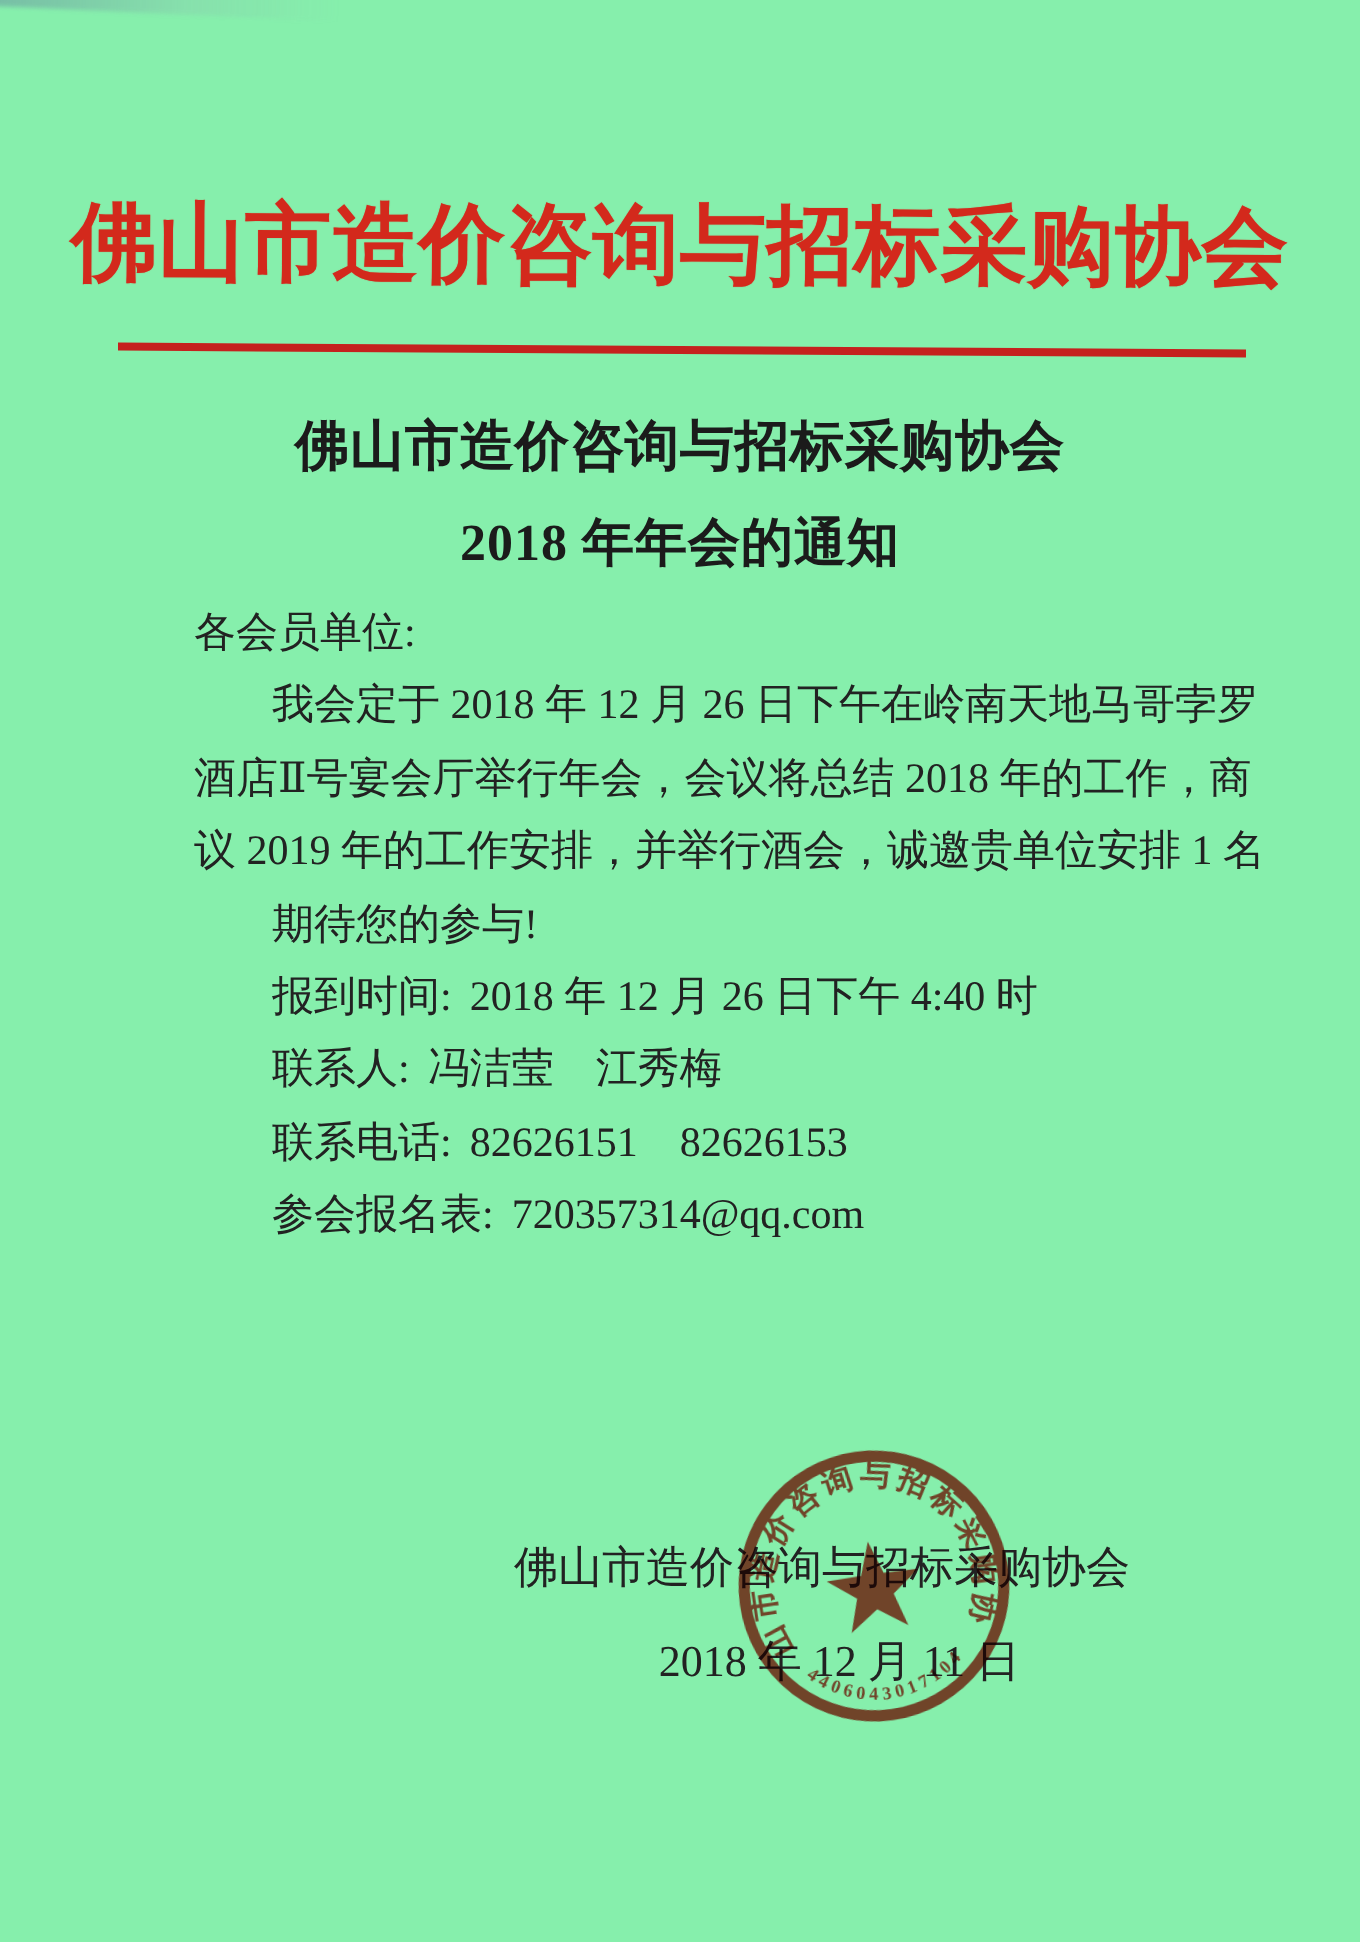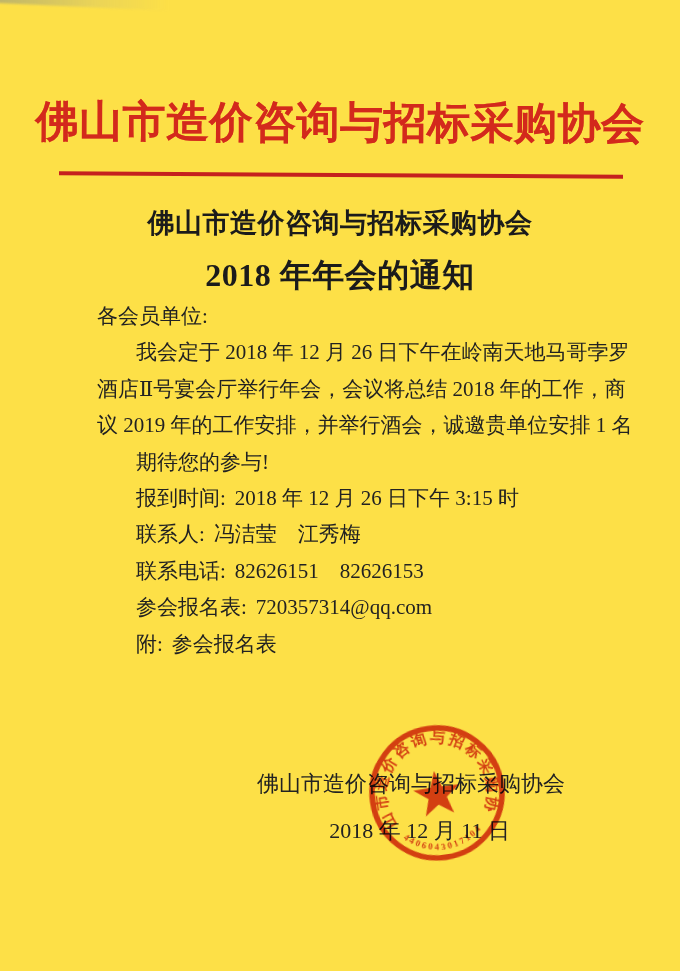--- a/index.html
+++ b/index.html
@@ -8,7 +8,7 @@
     width: 680px;
     height: 971px;
     margin: 0 auto;
-    background: #fde047;
+    background: #86efac;
     font-family: "Liberation Serif", "DejaVu Serif", serif;
     color: #1e1e1e;
     overflow: hidden;

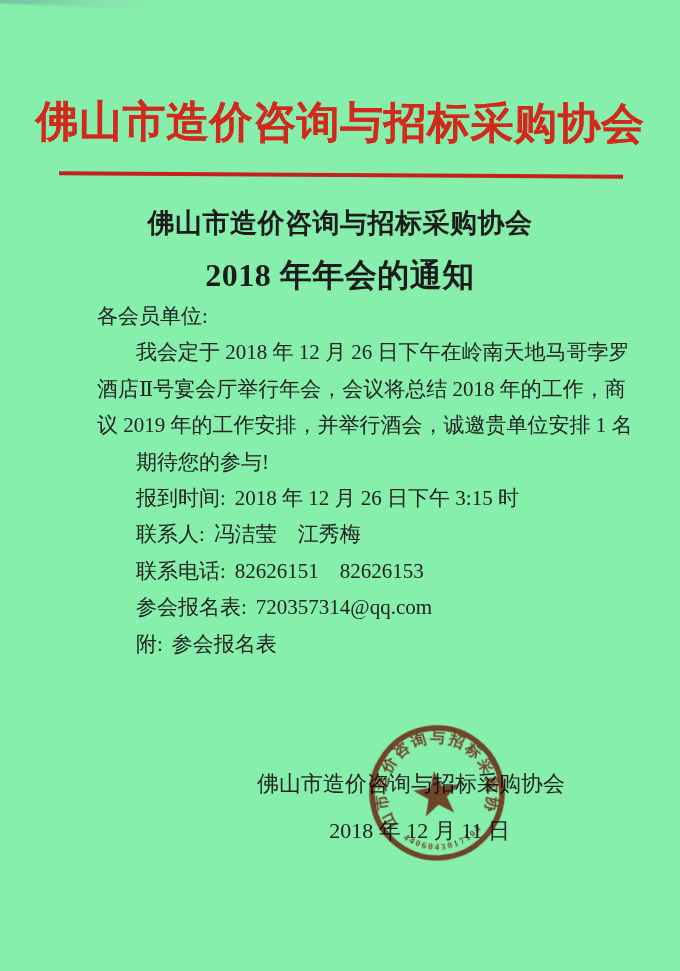--- a/index.html
+++ b/index.html
@@ -49,7 +49,7 @@
     color: #1b1b1b;
   }
   .notice-title .t1 { font-size: 27px; letter-spacing: 0.5px; white-space: nowrap; }
-  .notice-title .t2 { font-size: 32px; margin-top: 13px; letter-spacing: 0.5px; white-space: nowrap; }
+  .notice-title .t2 { font-size: 26px; margin-top: 13px; letter-spacing: 0.5px; white-space: nowrap; }
   .notice-body {
     position: absolute;
     top: 298px; left: 97px;

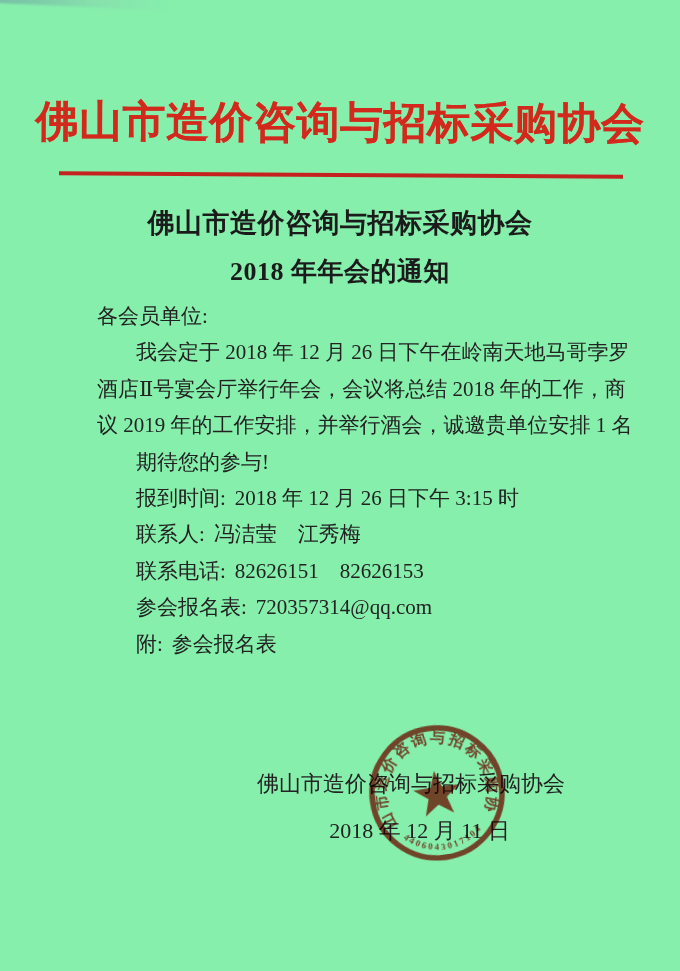--- a/index.html
+++ b/index.html
@@ -107,7 +107,7 @@
     <div class="body-line indent">期待您的参与!</div>
 
     <div class="body-line indent">
-      <span class="info-label">报到时间:</span><span>2018 年 12 月 26 日下午 3:15 时</span>
+      <span class="info-label">报到时间:</span><span>2018 年 12 月 26 日下午 4:40 时</span>
     </div>
     <div class="body-line indent">
       <span class="info-label">联系人:</span><span>冯洁莹　江秀梅</span>

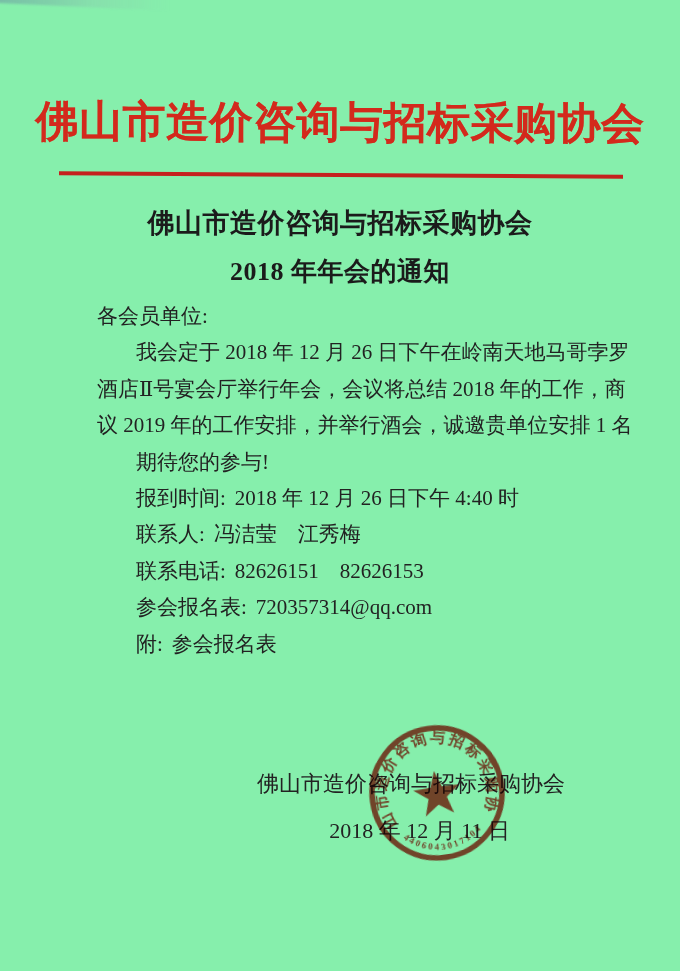--- a/index.html
+++ b/index.html
@@ -118,9 +118,6 @@
     <div class="body-line indent">
       <span class="info-label">参会报名表:</span><span>720357314@qq.com</span>
     </div>
-    <div class="body-line indent">
-      <span class="info-label">附:</span><span>参会报名表</span>
-    </div>
   </div>
 
   <div class="signature-block">

